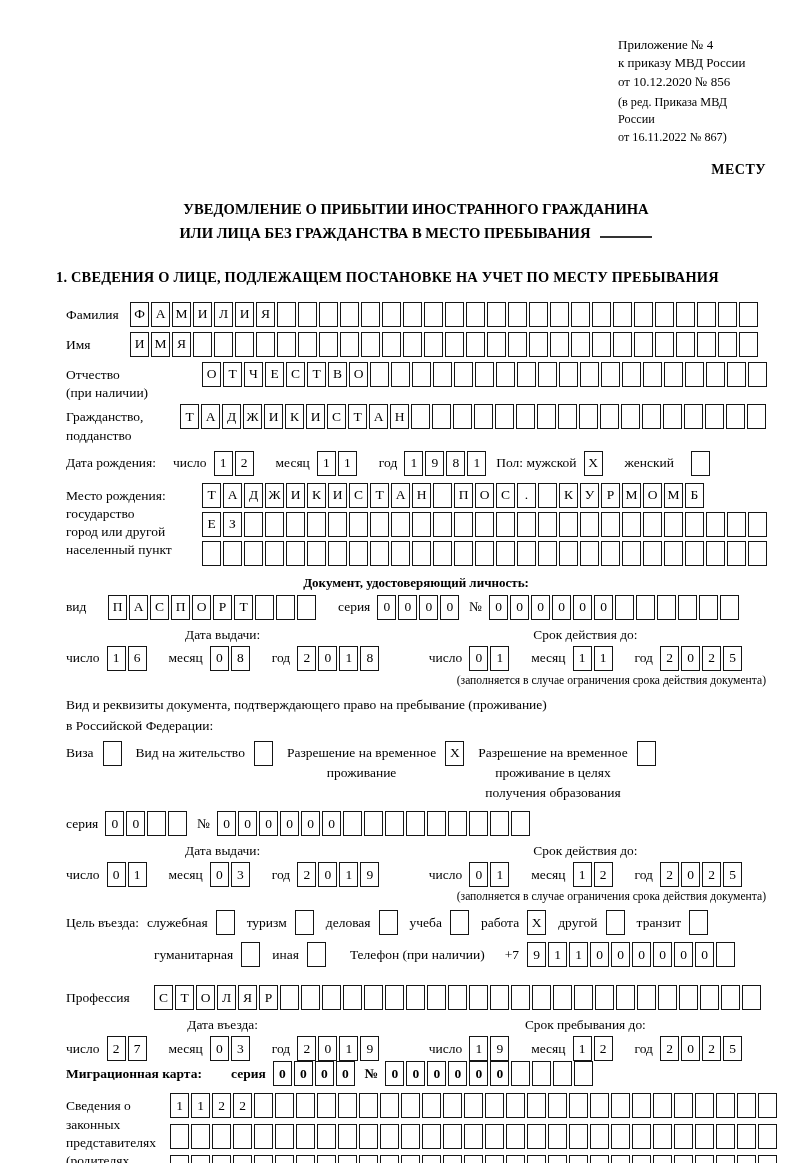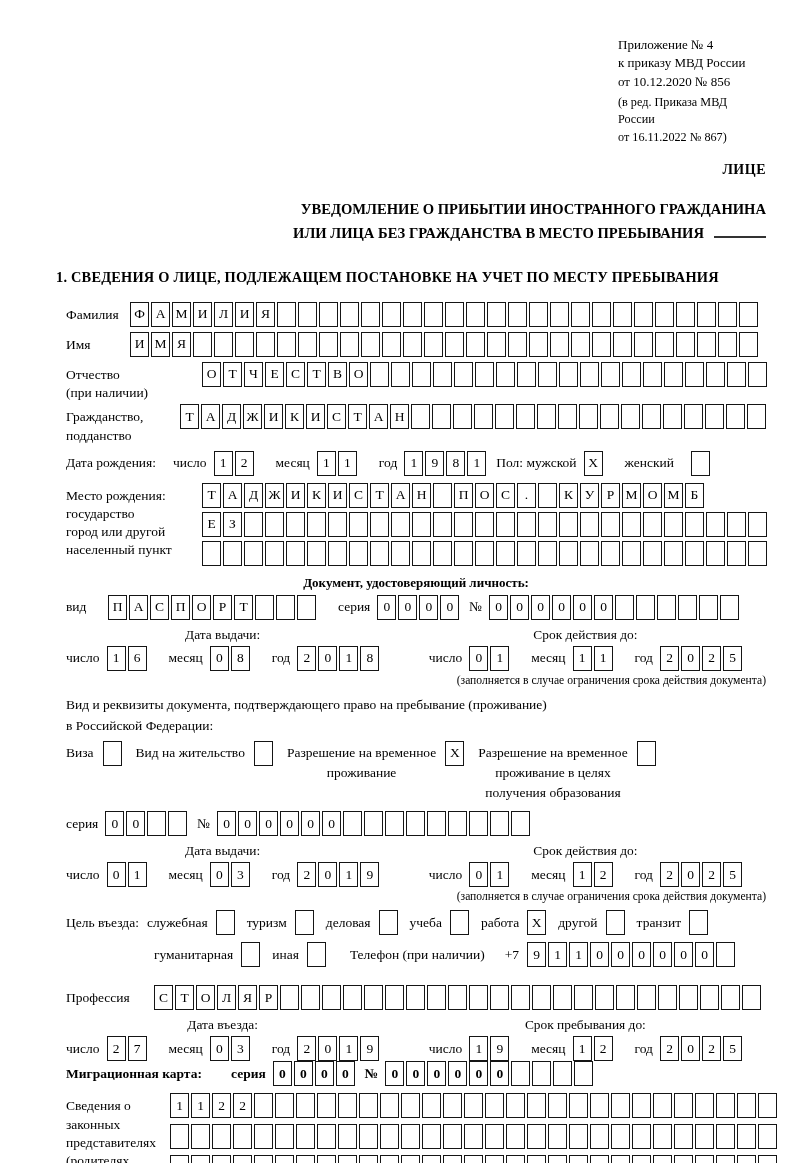--- a/index.html
+++ b/index.html
@@ -57,7 +57,7 @@
       <div>от 16.11.2022 № 867)</div>
     </div>
   </div>
-  <div class="forma">ЛИЦЕ</div>
+  <div class="forma">МЕСТУ</div>
 
   <div class="title">
     <div>УВЕДОМЛЕНИЕ О ПРИБЫТИИ ИНОСТРАННОГО ГРАЖДАНИНА</div>

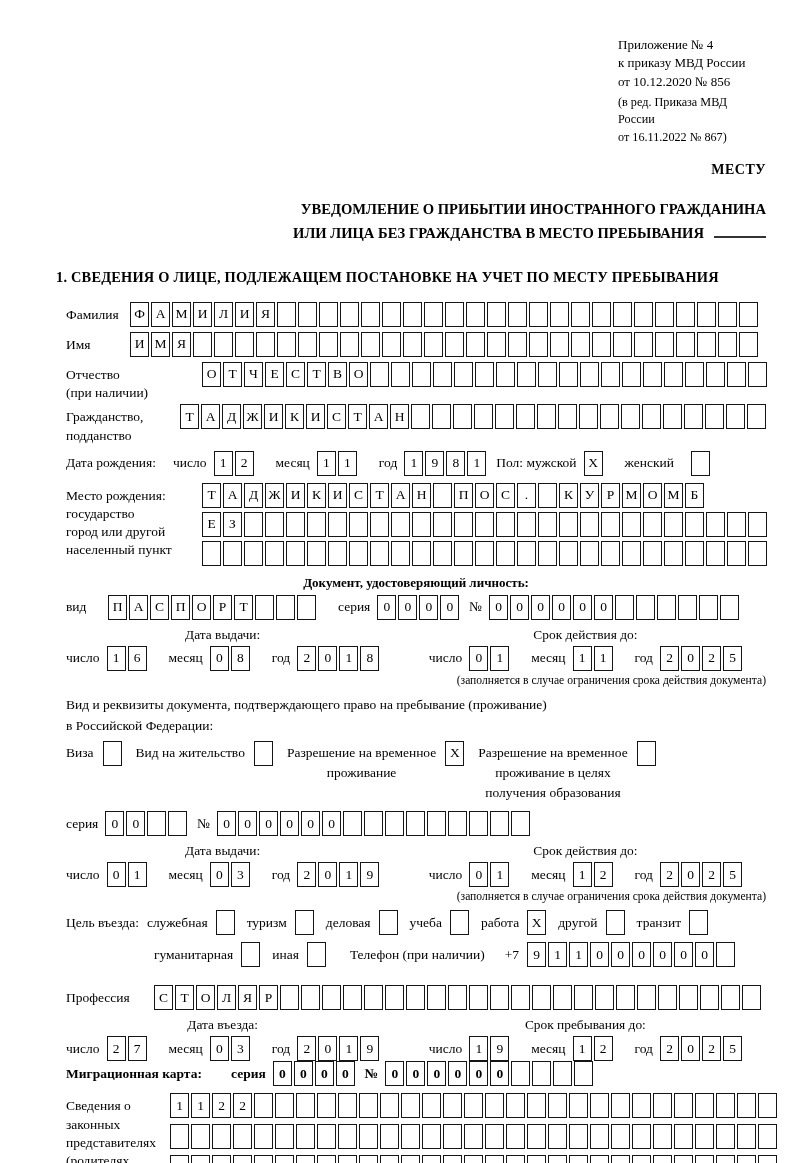--- a/index.html
+++ b/index.html
@@ -12,7 +12,7 @@
   .hdr .sub{font-size:12.2px;margin-top:3px;line-height:1.4;}
   .forma{text-align:right;font-weight:bold;font-size:14px;margin-top:16px;letter-spacing:.5px;}
   
-  .title{margin-top:20px;text-align:right;font-weight:bold;font-size:14.6px;line-height:1.6;}
+  .title{margin-top:20px;text-align:center;font-weight:bold;font-size:14.6px;line-height:1.6;}
   .blank{display:inline-block;width:52px;border-bottom:2px solid #333;height:1em;margin-left:10px;}
   .sec-head{margin-top:24px;margin-left:-10px;font-weight:bold;font-size:14.4px;letter-spacing:.2px;white-space:nowrap;}
   

